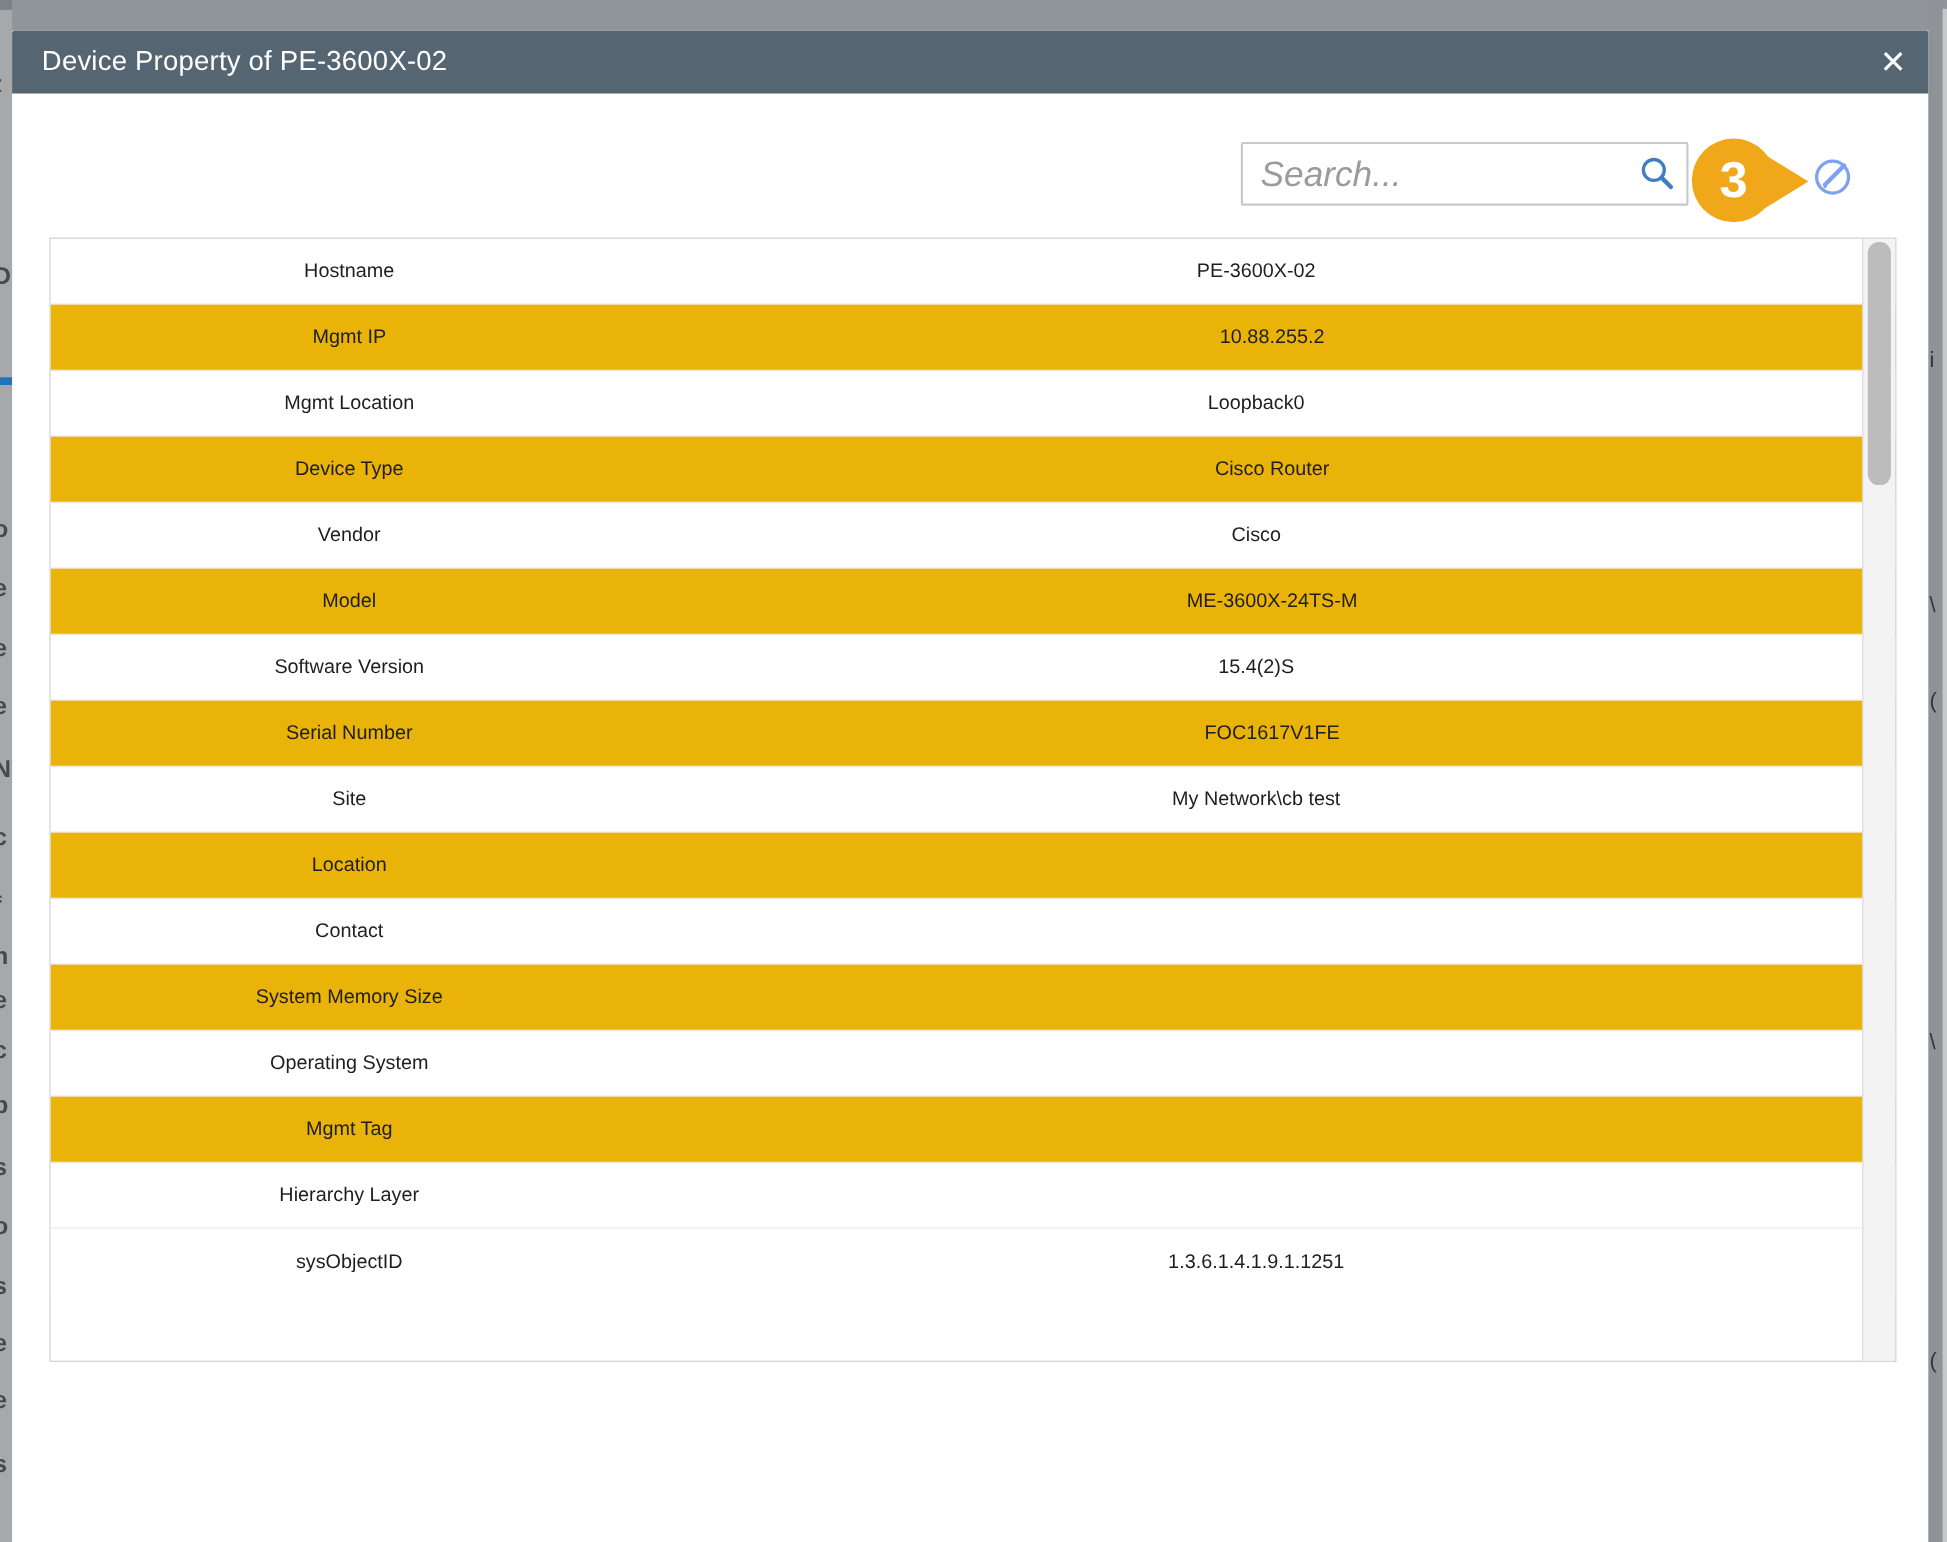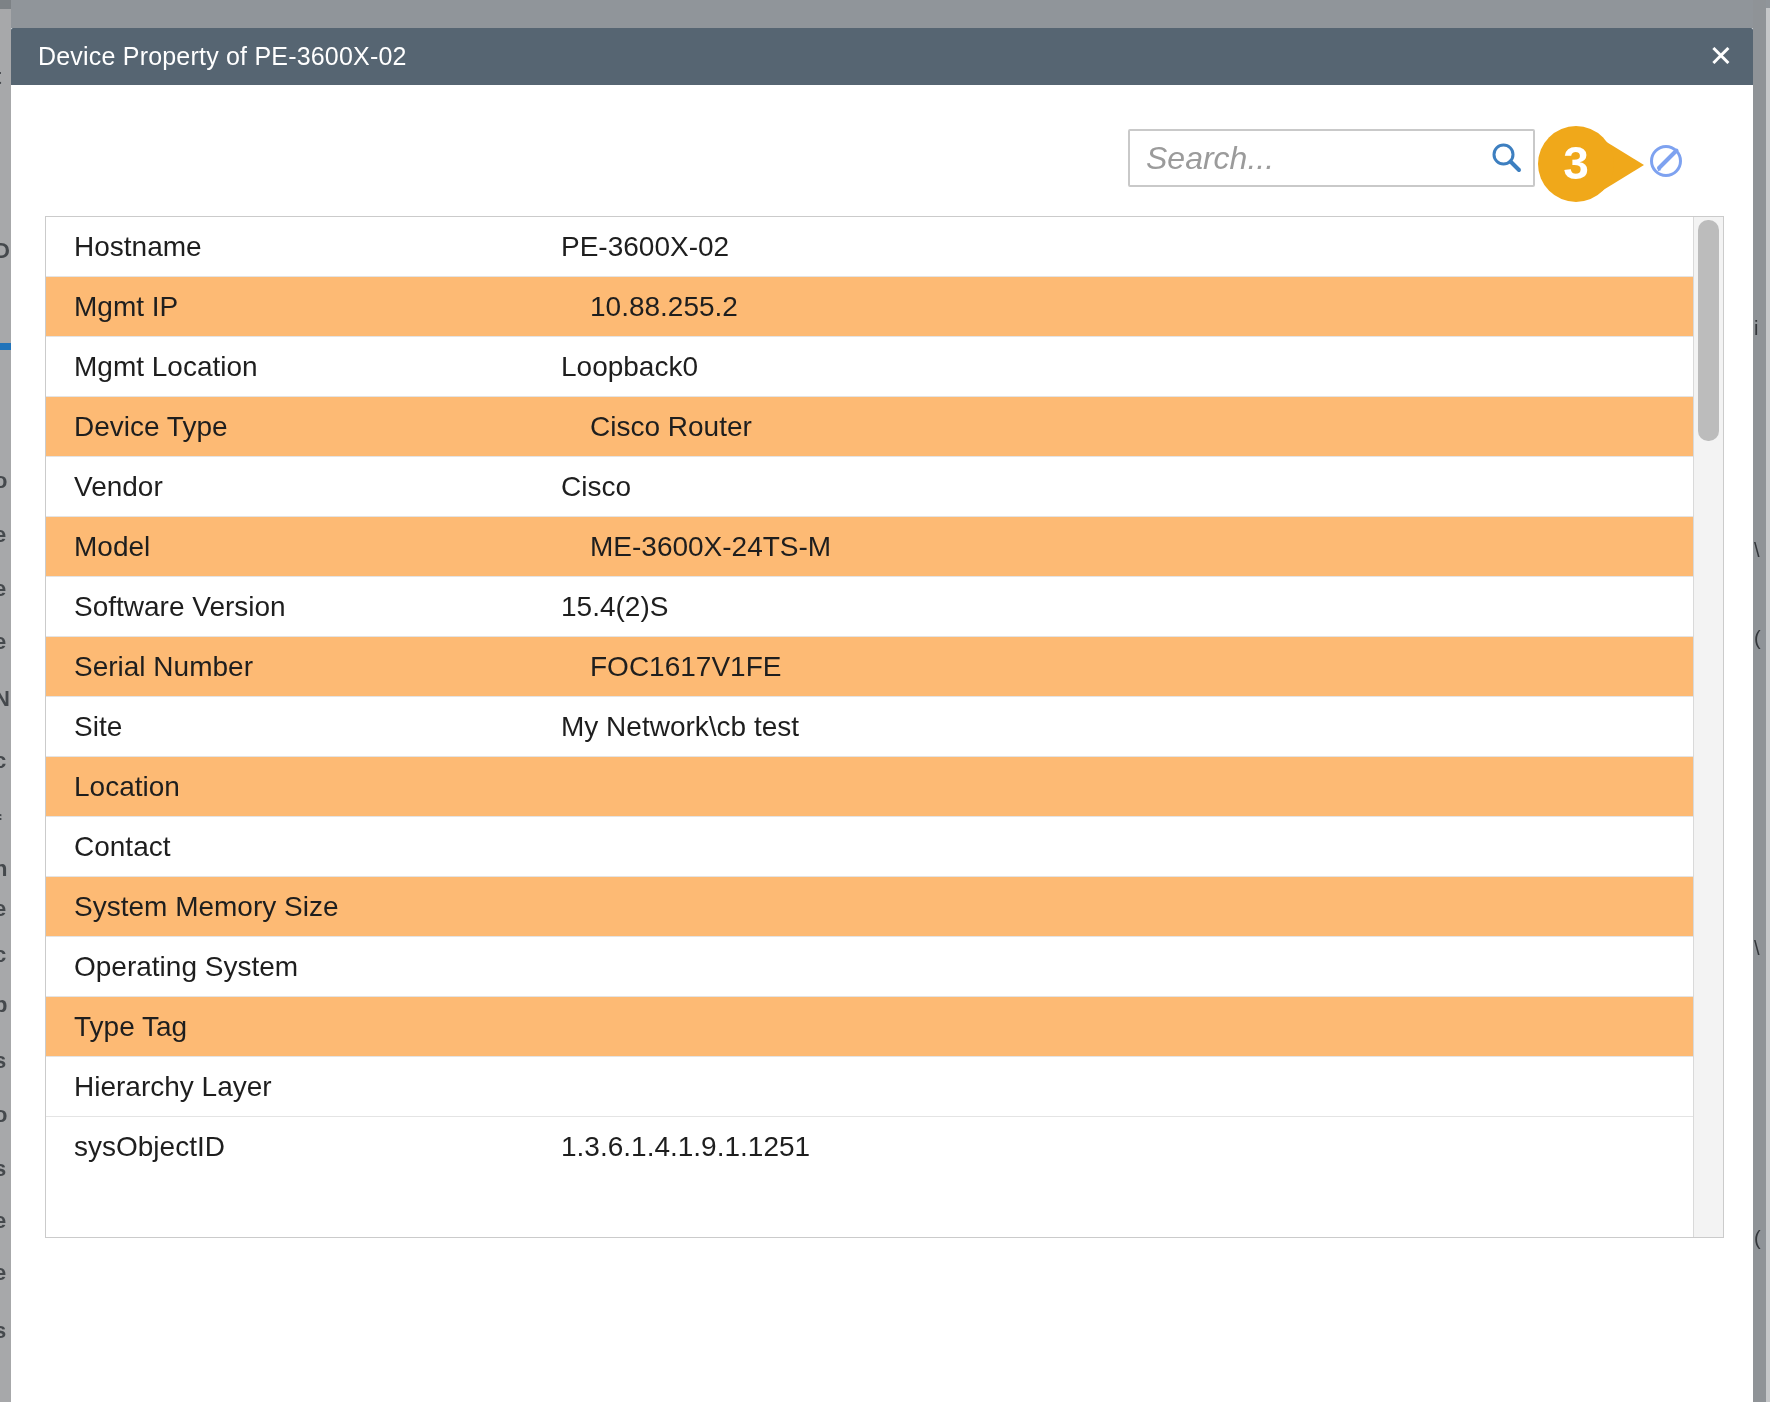--- a/index.html
+++ b/index.html
@@ -90,7 +90,7 @@
   .prop-row {
     height:60px; display:flex; align-items:center;
     border-bottom:1px solid #e4e4e4;
-    font-size:28px; color:#1e1e1e; background:#ffffff;
+    font-size:18px; color:#1e1e1e; background:#ffffff;text-align:center;
   }
   .prop-row:last-child { border-bottom:none; }
   .prop-row.alt { background:#fdba74;gap:29px; }

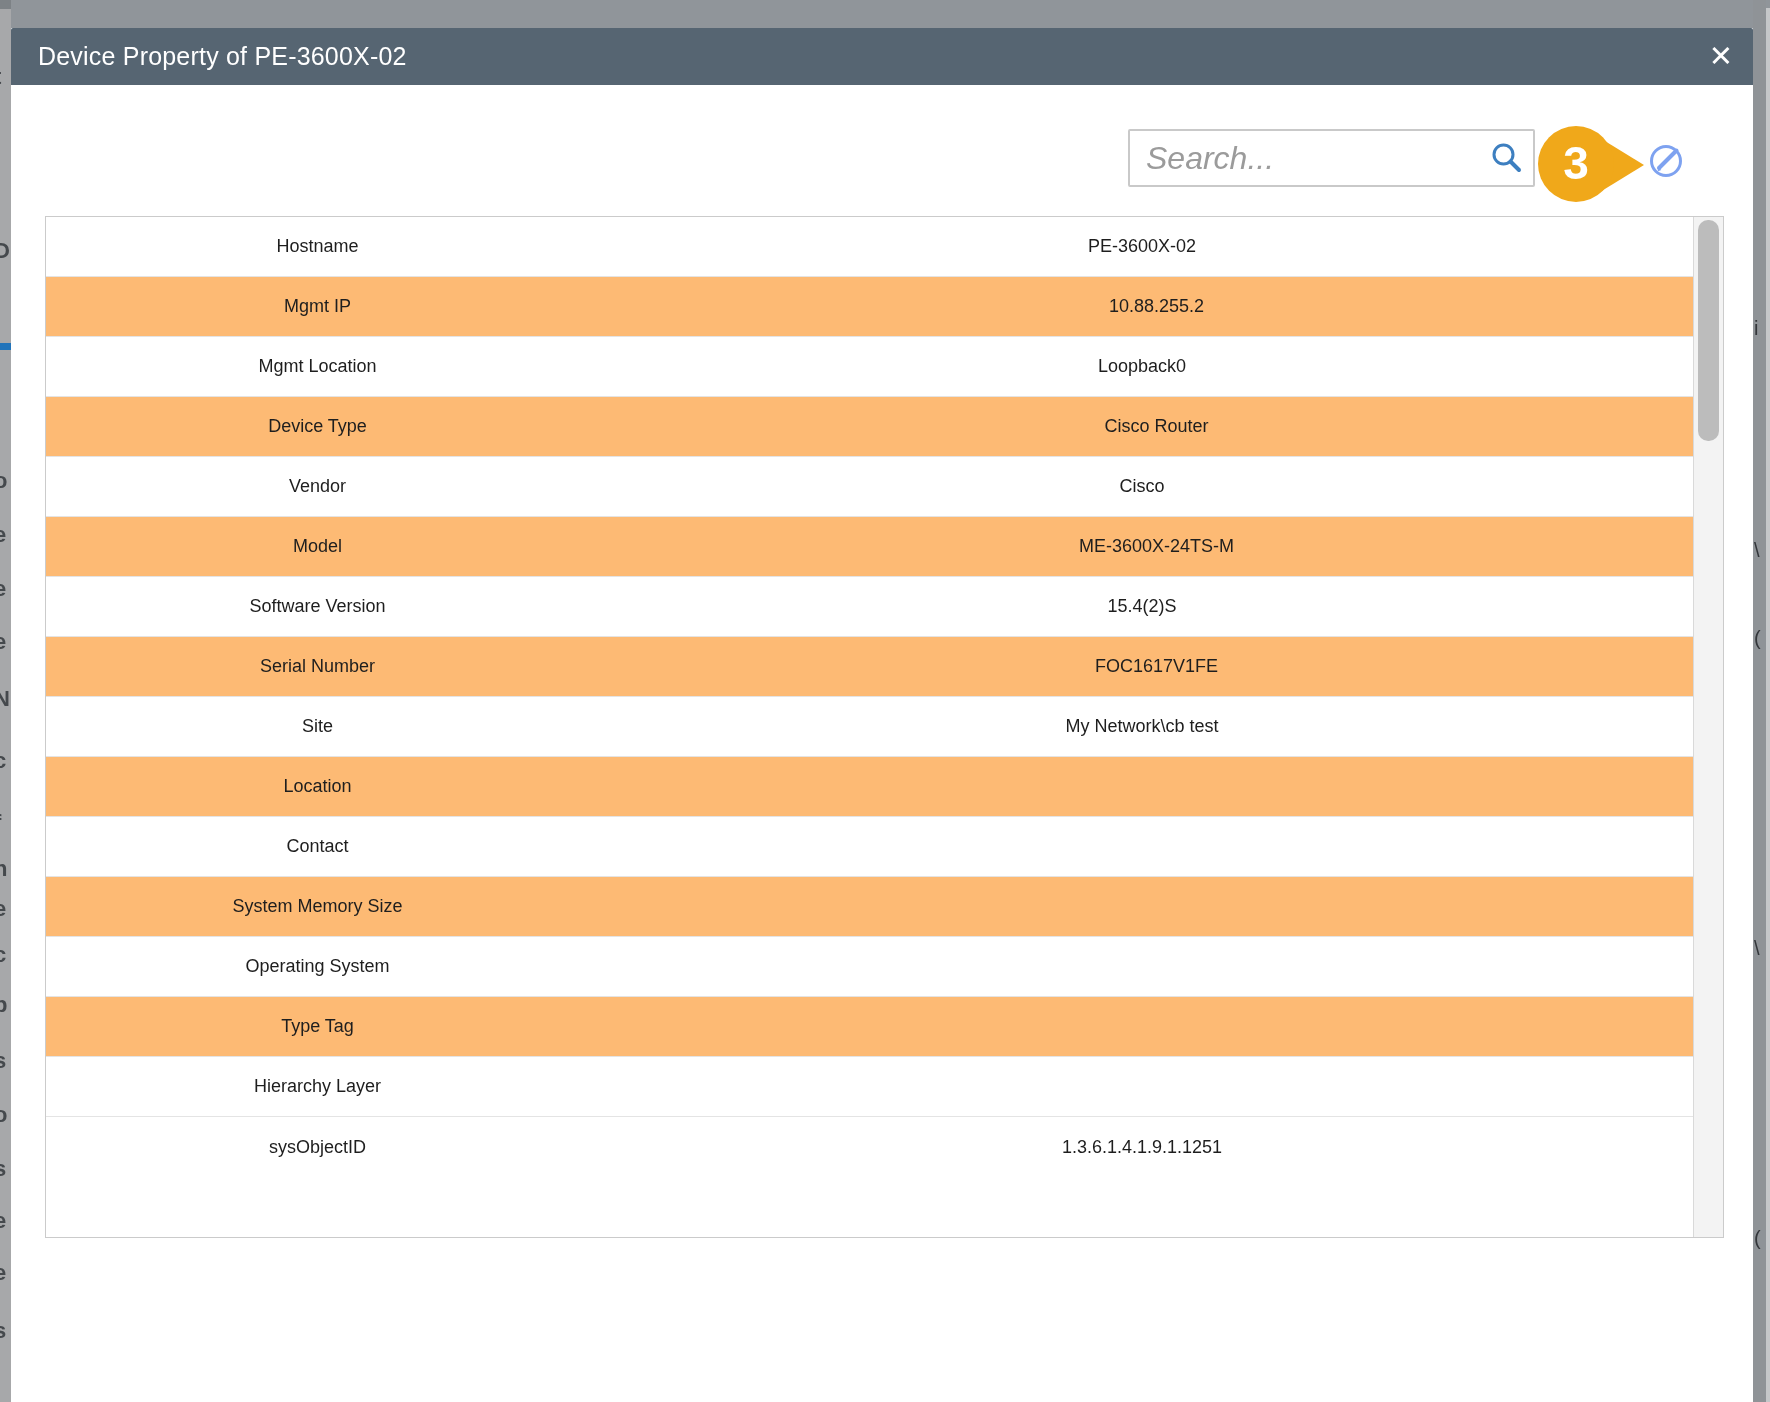--- a/index.html
+++ b/index.html
@@ -93,7 +93,7 @@
     font-size:18px; color:#1e1e1e; background:#ffffff;text-align:center;
   }
   .prop-row:last-child { border-bottom:none; }
-  .prop-row.alt { background:#fdba74;gap:29px; }
+  .prop-row.alt { background:#eab308;gap:29px; }
   .cell-label { width:515px; padding-left:28px; flex:none; }
   .cell-value { flex:1; }
 

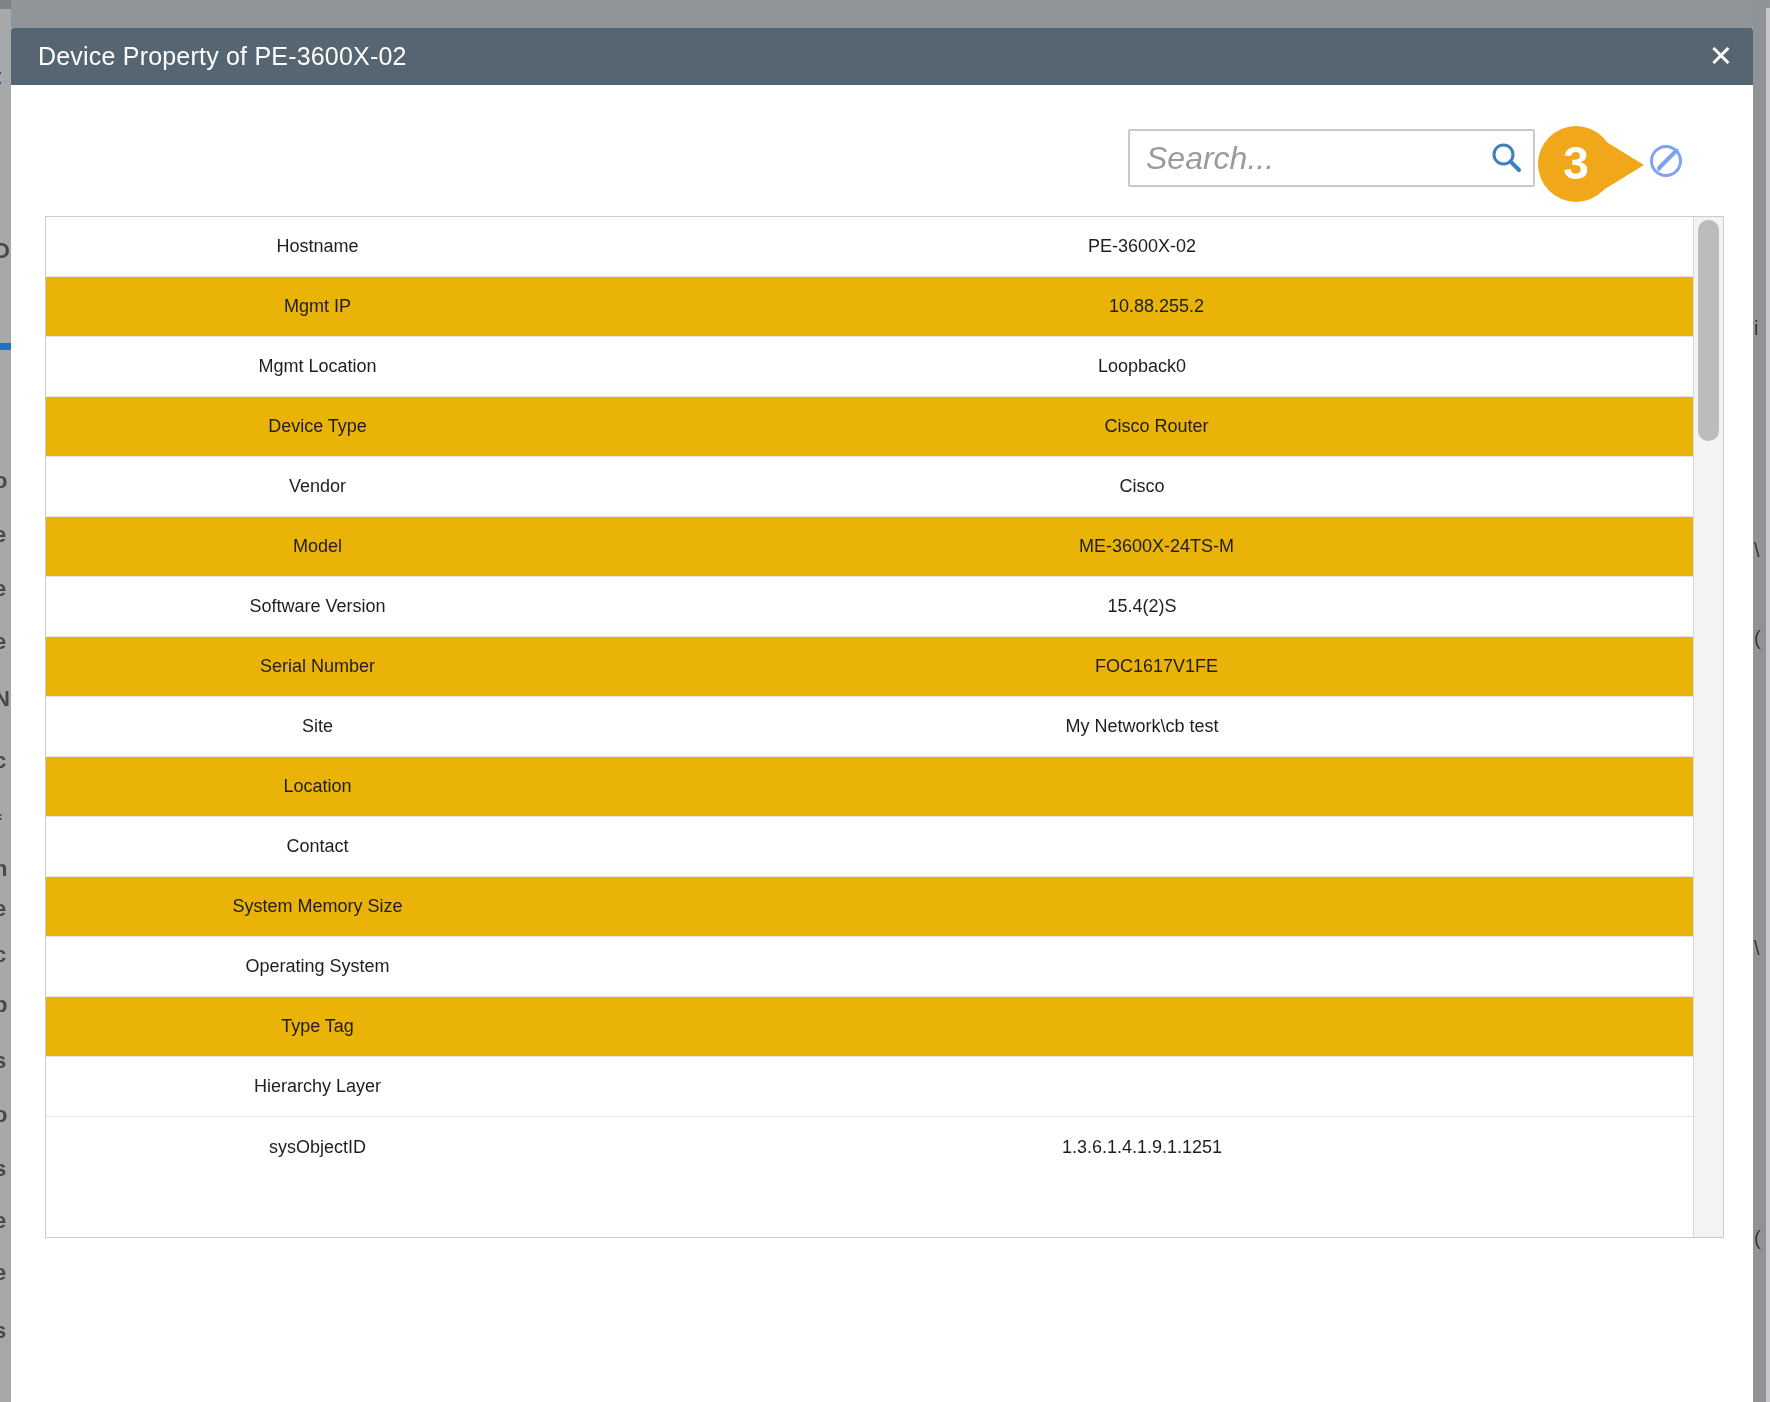--- a/index.html
+++ b/index.html
@@ -226,7 +226,7 @@
     <div class="cell-value"></div>
   </div>
         <div class="prop-row alt">
-    <div class="cell-label">Type Tag</div>
+    <div class="cell-label">Mgmt Tag</div>
     <div class="cell-value"></div>
   </div>
         <div class="prop-row">

